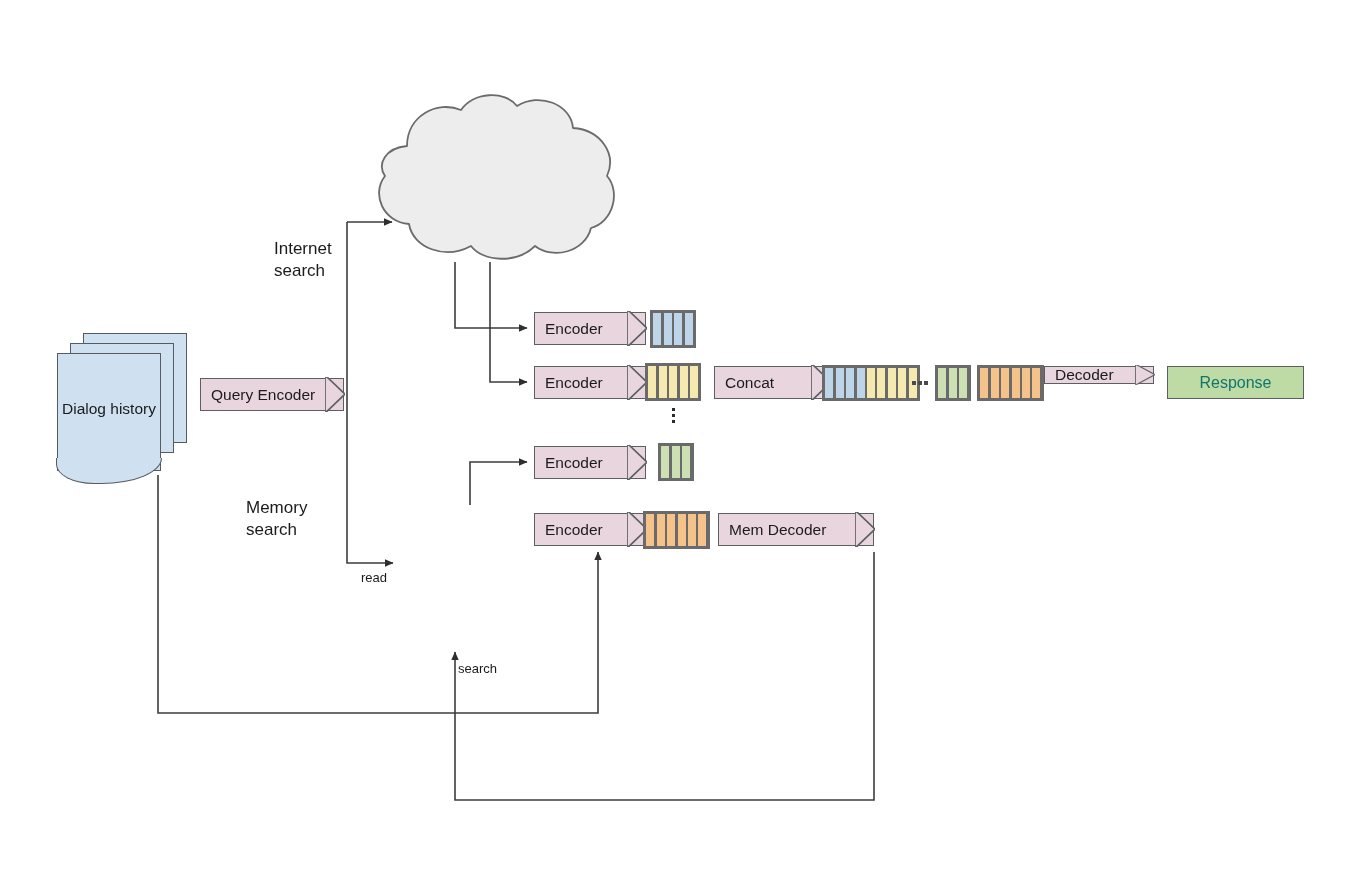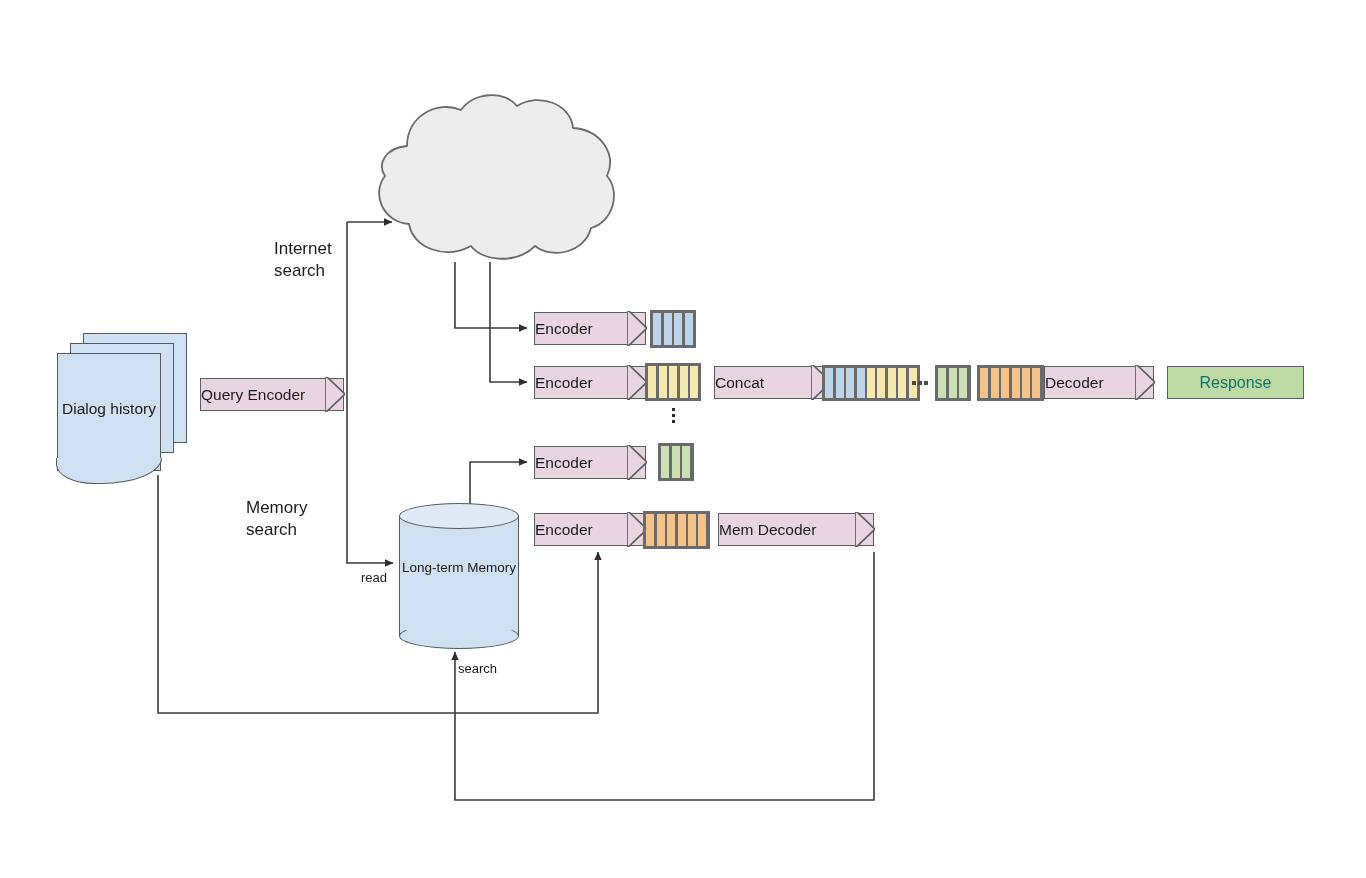--- a/index.html
+++ b/index.html
@@ -84,6 +84,7 @@
     box-sizing: border-box;
     color: #1b1b1b;
     font-size: 15.5px;
+    padding-left: 10px;
     position: absolute;
     text-align: center;
   }

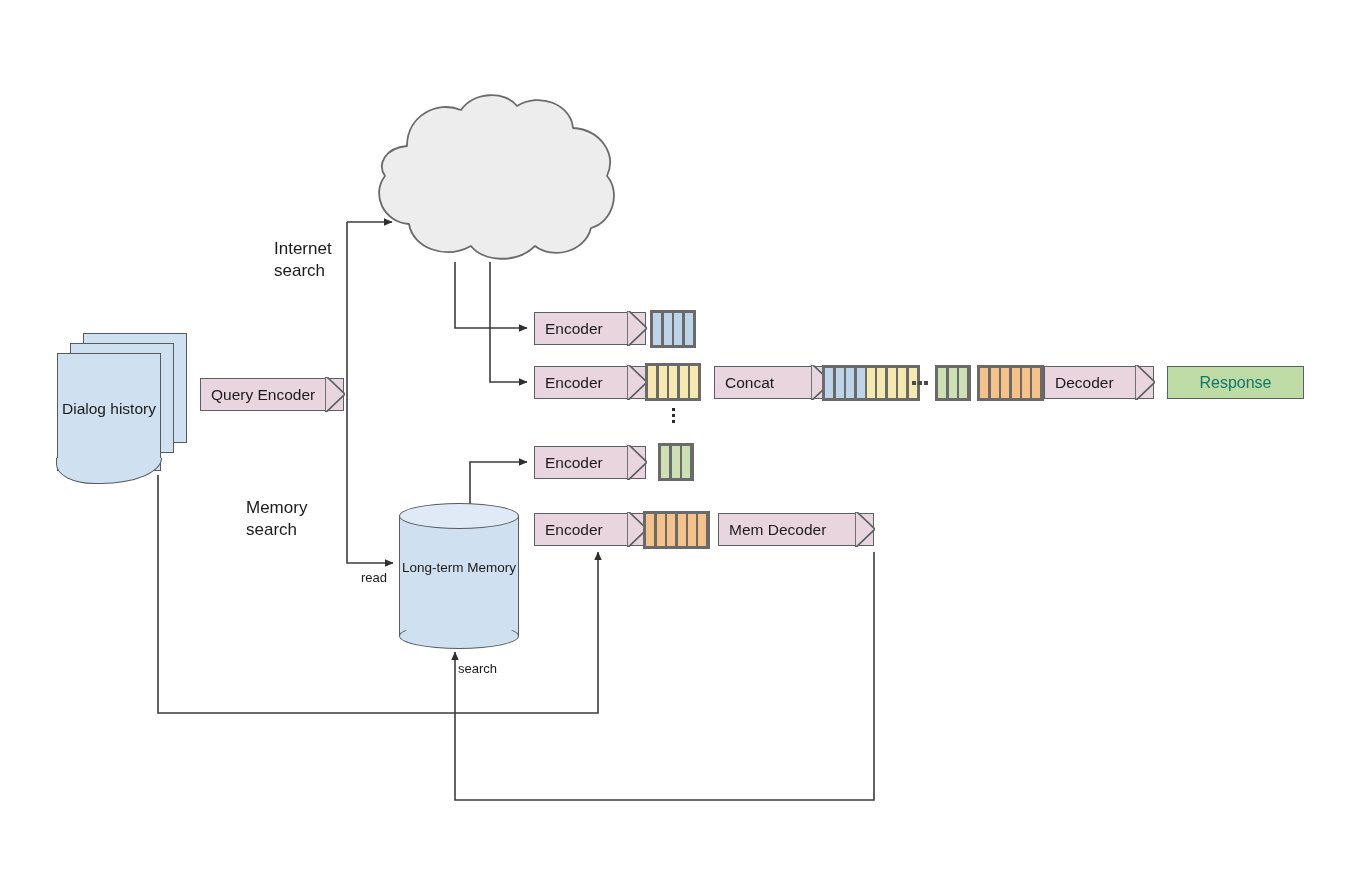--- a/index.html
+++ b/index.html
@@ -384,7 +384,7 @@
       <span class="tk" style="background: rgb(245, 194, 137);"></span>
     </div>
 
-  <div class="chev" style="left:1044px; top:366px; width:110px; height:33px;">
+  <div class="chev" style="left:1044px; top:366px; width:110px; height:18px;">
     <span>Decoder</span>
     <span class="chev-tip">
       <svg viewBox="0 0 20 36" preserveAspectRatio="none">

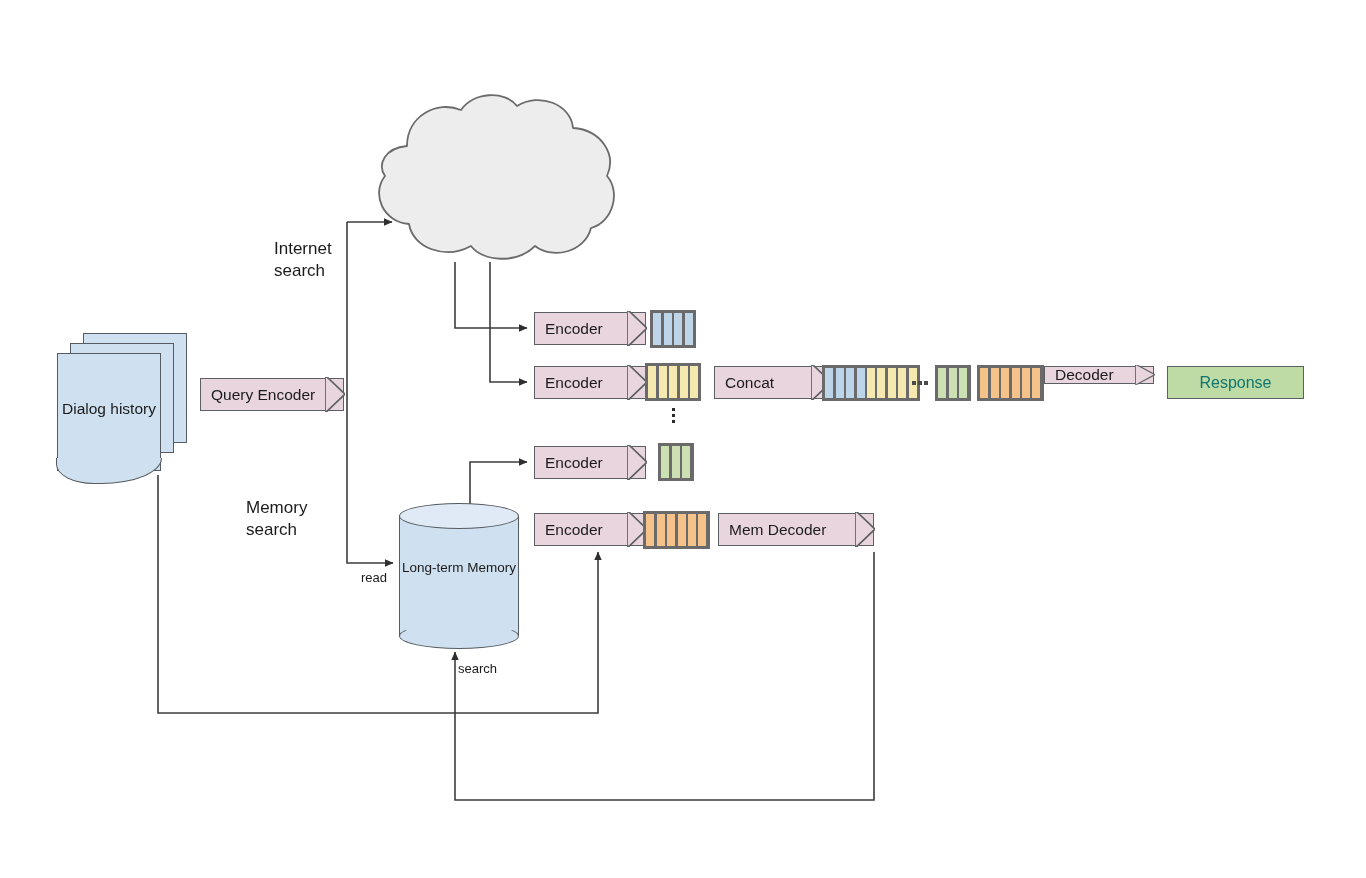--- a/index.html
+++ b/index.html
@@ -269,13 +269,6 @@
   <div class="wlabel" style="left:361px; top:570px;">read</div>
   <div class="wlabel" style="left:458px; top:661px;">search</div>
 
-  <div class="node cyl">
-    <div class="body"></div>
-    <div class="bot"></div>
-    <div class="top"></div>
-    <div class="cyl-label">Long-term
-Memory</div>
-  </div>
 
   <div class="chev" style="left:534px; top:312px; width:112px; height:33px;">
     <span>Encoder</span>

